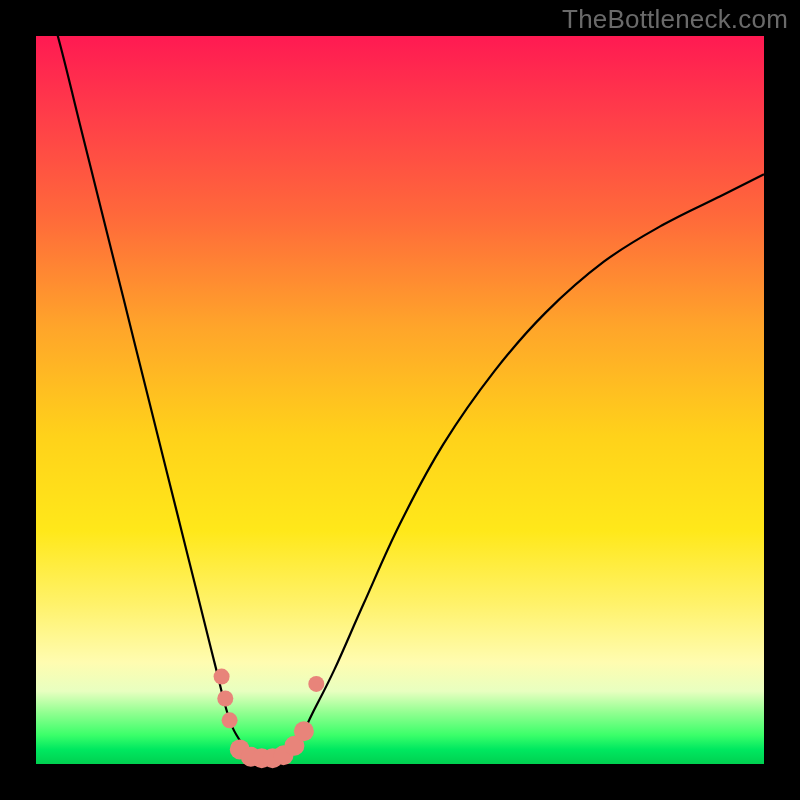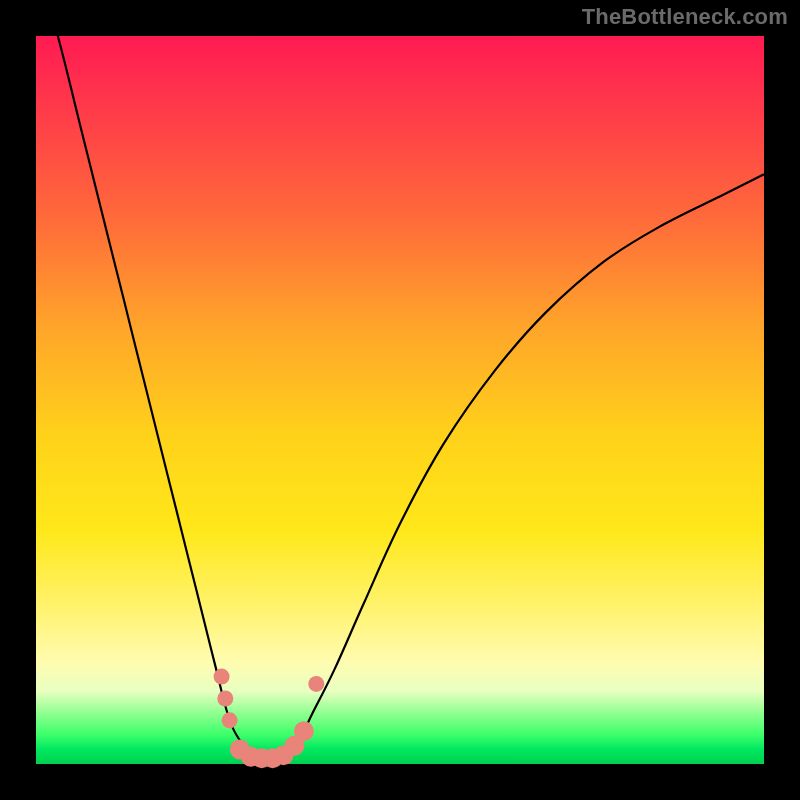--- a/index.html
+++ b/index.html
@@ -37,8 +37,8 @@
     top: 4px;
     right: 12px;
     font-family: Arial, Helvetica, sans-serif;
-    font-size: 22px;
-    font-weight: 700;
+    font-size: 26px;
+    font-weight: 400;
     color: #6a6a6a;
     letter-spacing: 0.2px;
   }

